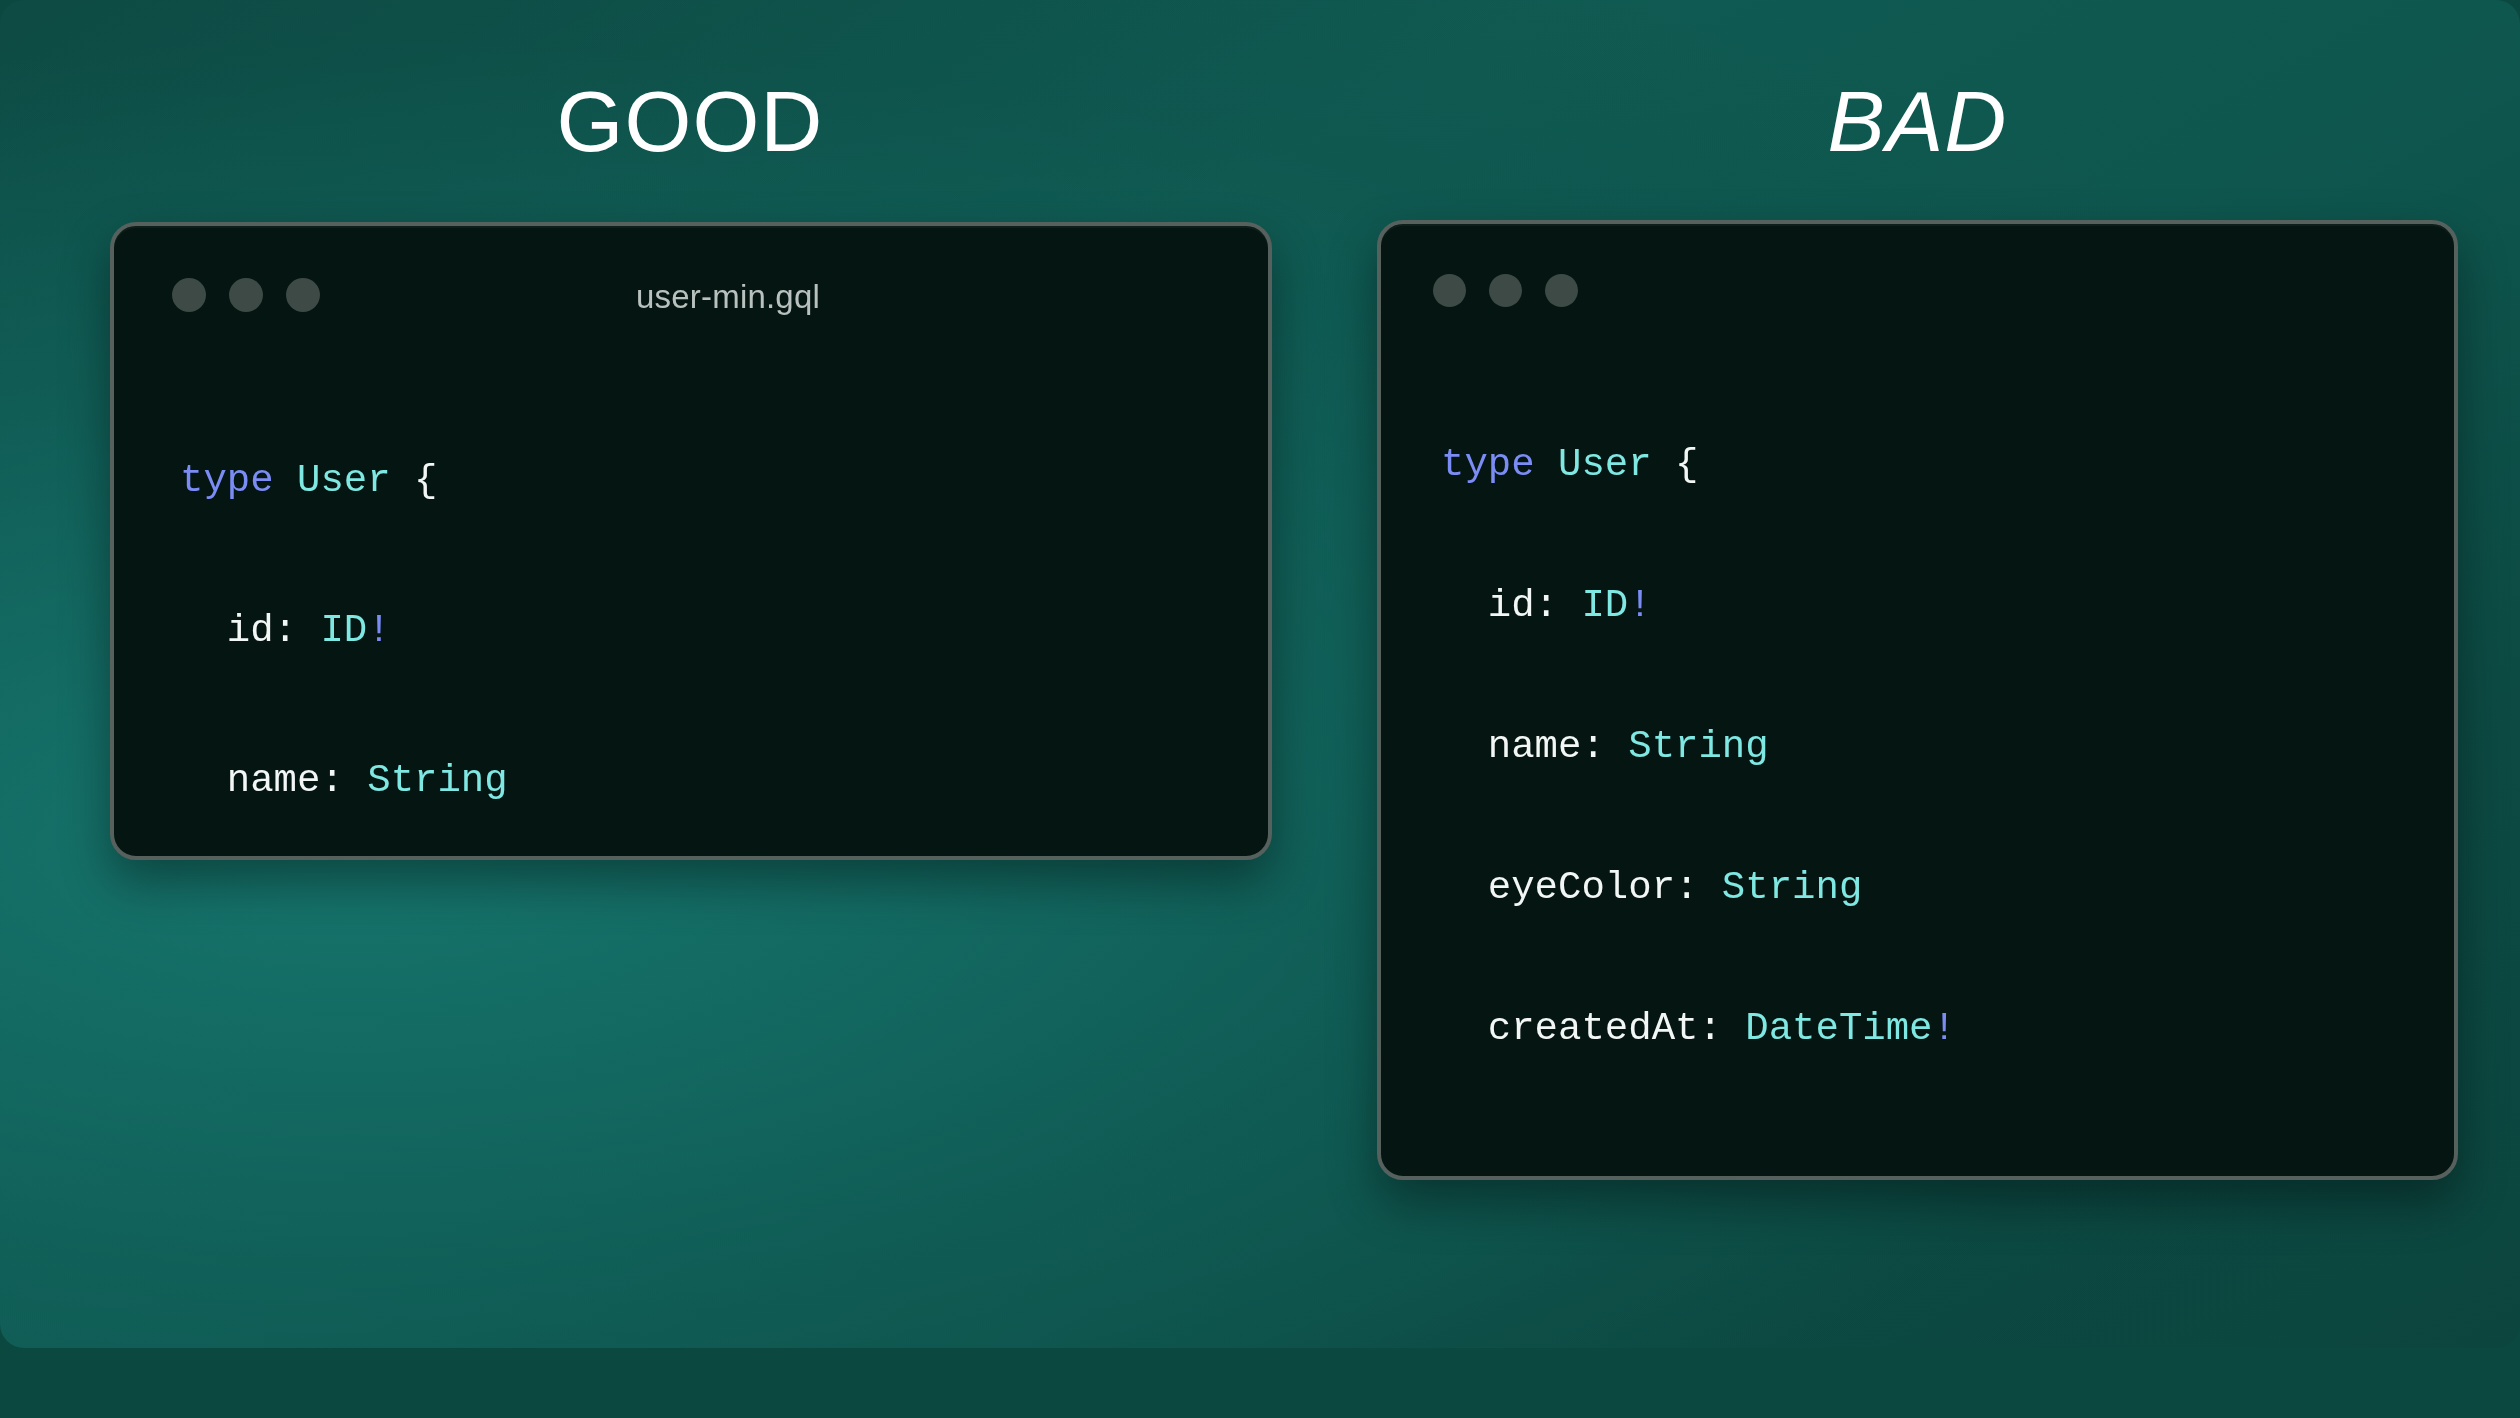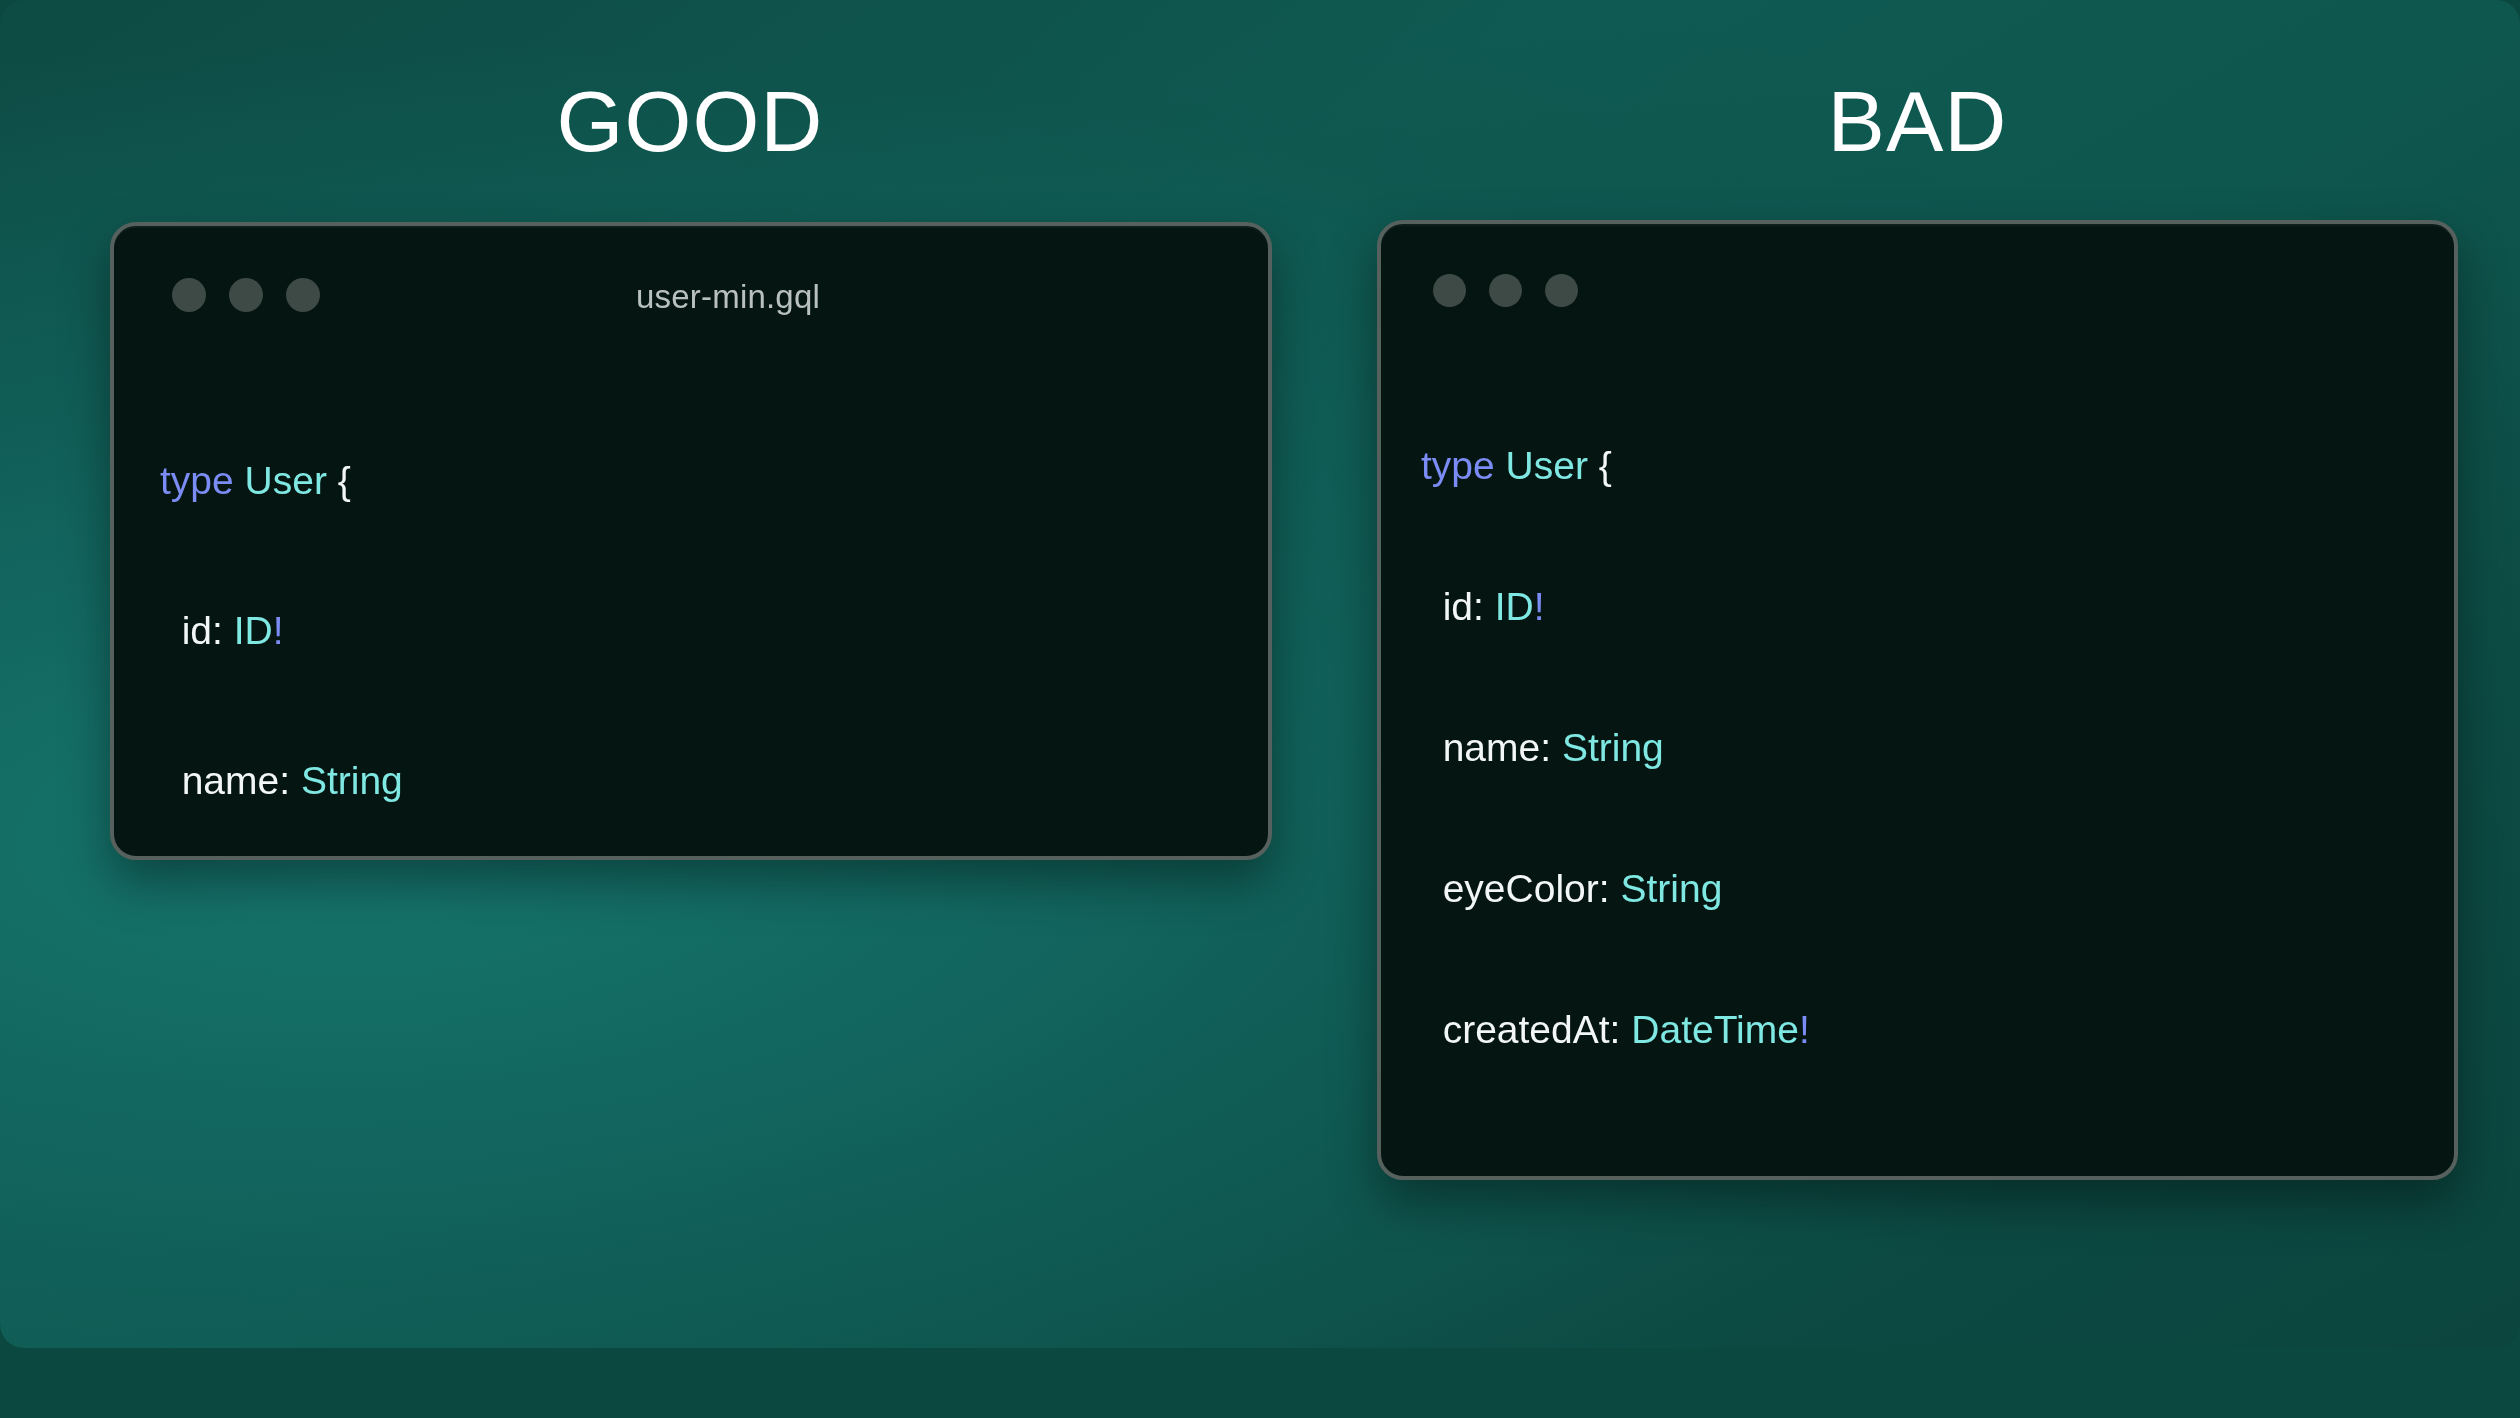--- a/index.html
+++ b/index.html
@@ -39,7 +39,7 @@
     user-select: none;
   }
   #heading-good { left: 0px;    top: 78px; width: 1380px; }
-  #heading-bad  { left: 1375px; top: 78px; width: 1085px; }
+  #heading-bad  { left: 1375px; top: 78px; width: 1085px; font-style: italic; }
 
   
   .code-window {

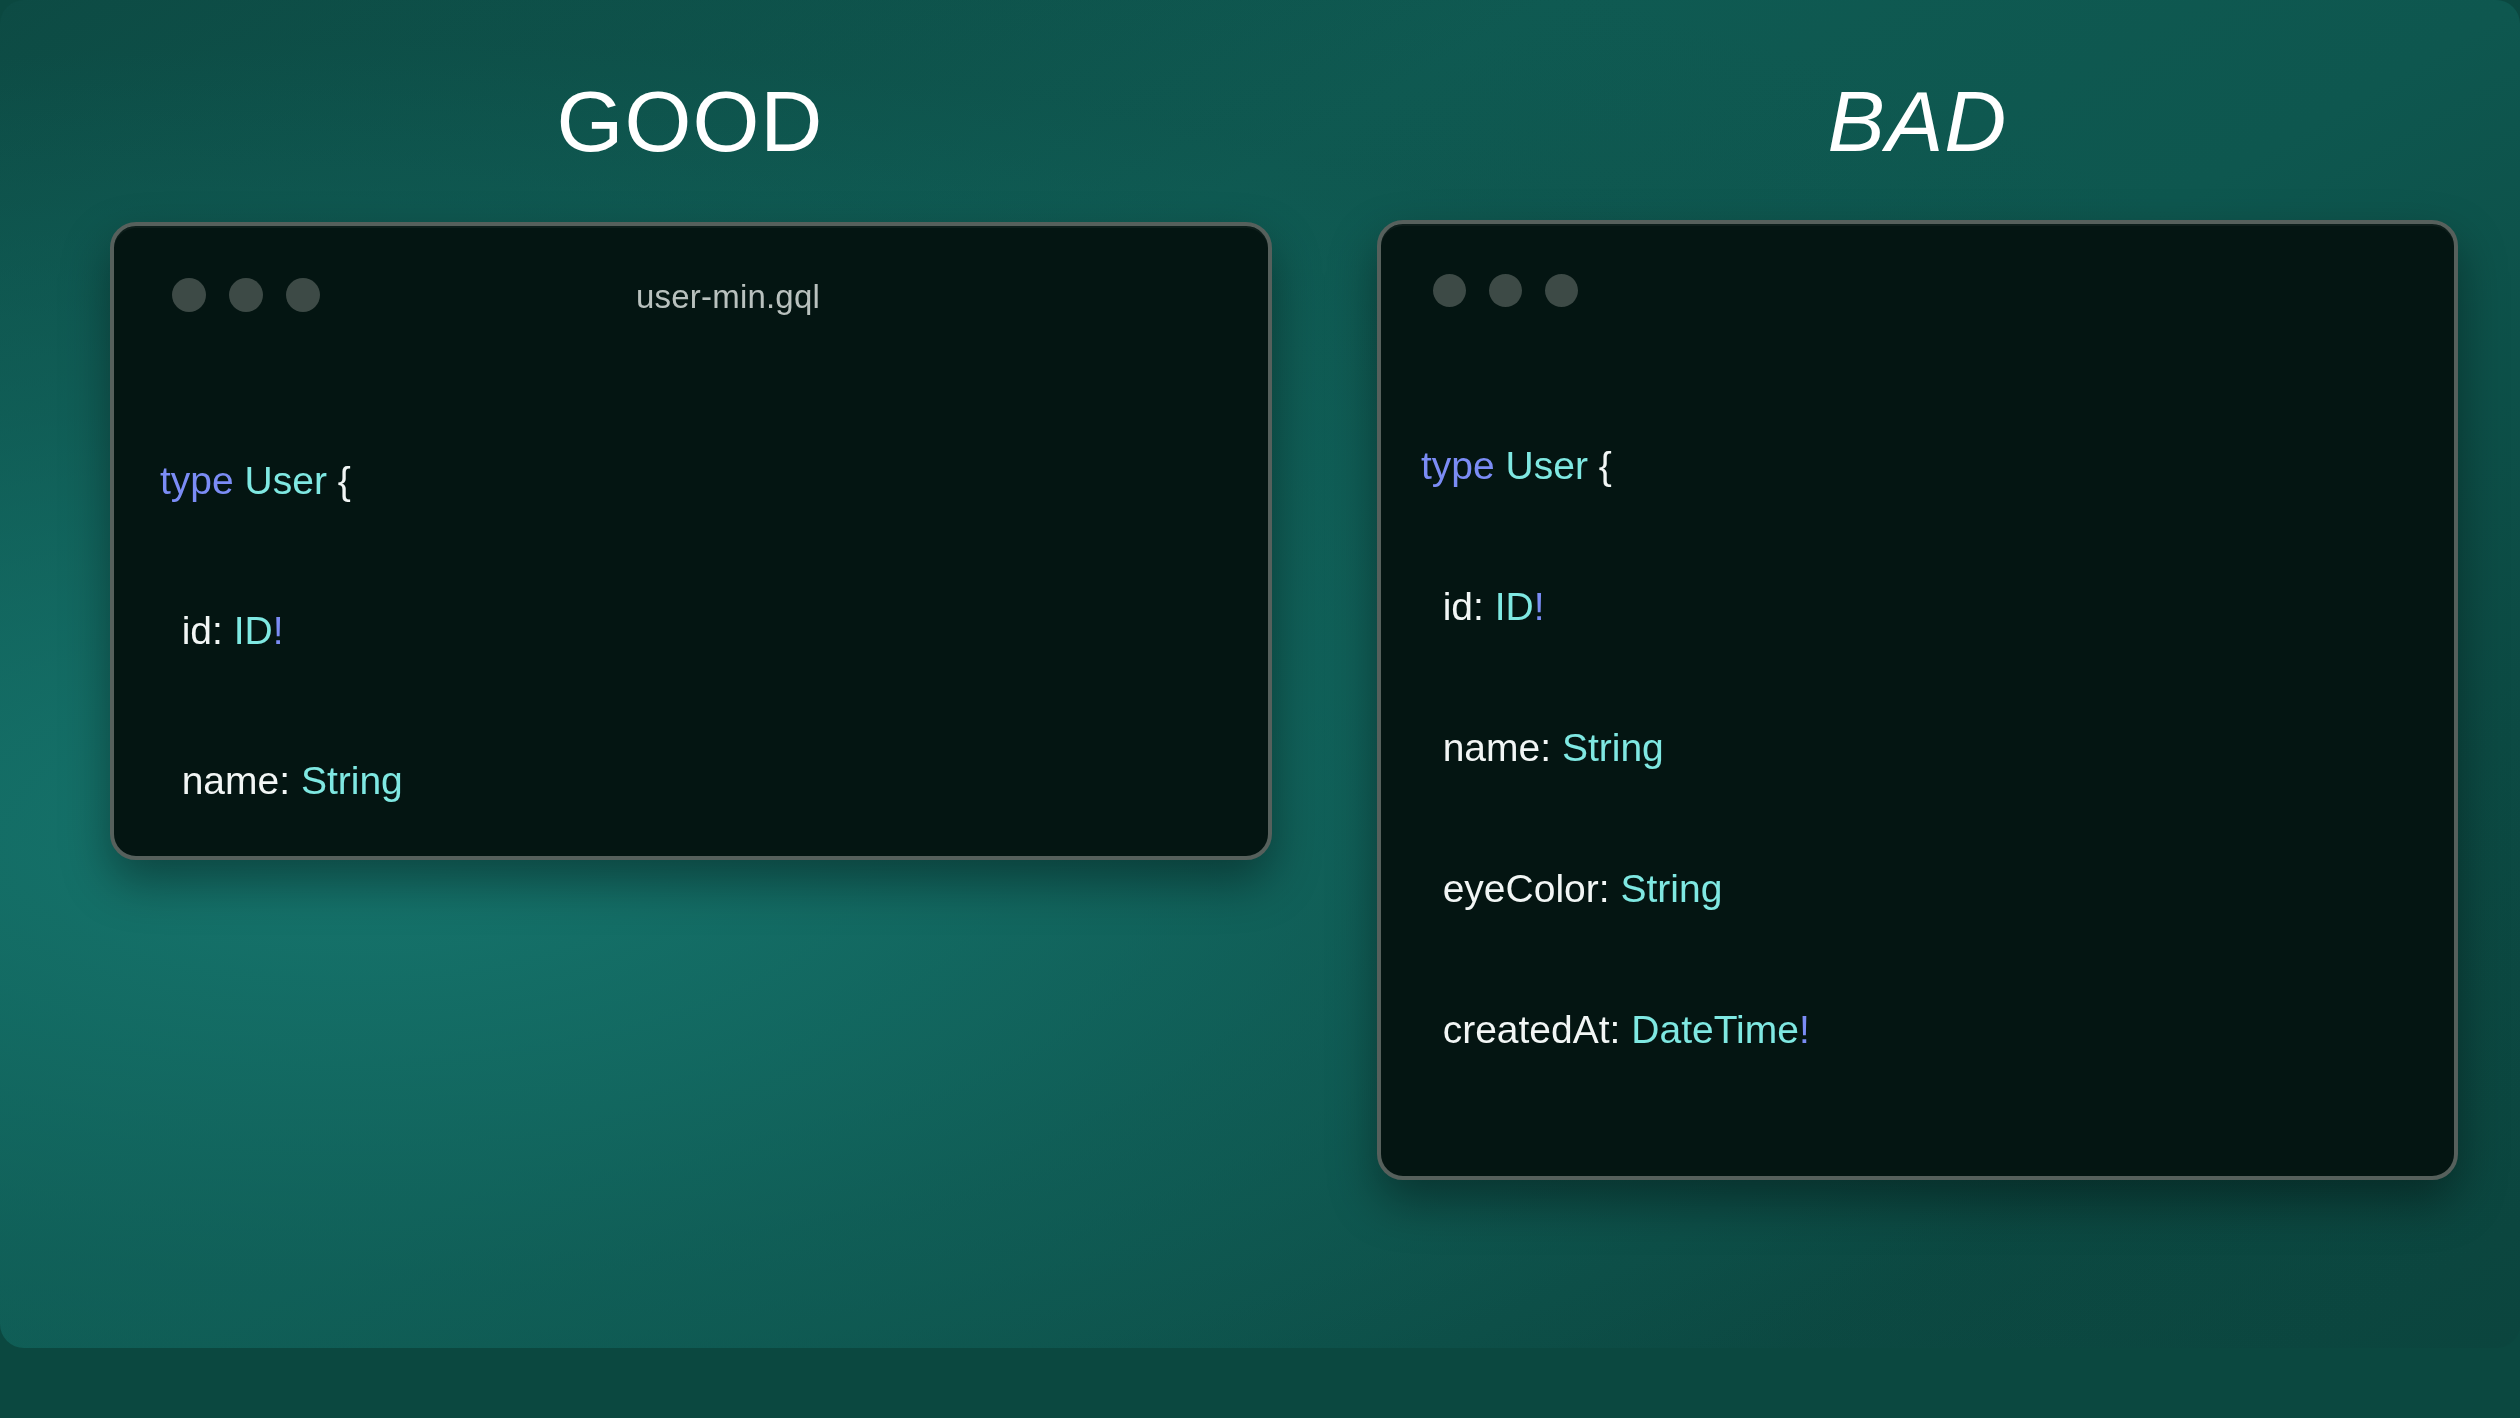--- a/index.html
+++ b/index.html
@@ -94,11 +94,12 @@
   #window-bad  .filename { top: 50px; }
 
   .code {
-    font-family: Liberation Sans, sans-serif;
+    font-family: Liberation Mono, monospace;
     font-size: 38px;
     line-height: 1.33;
     white-space: pre;
     color: #f2f6f5;
+    margin-left: 20px;
   }
   #window-good .code { padding: 22px 0 0 46px; font-size: 39px; line-height: 50px; }
   #window-bad  .code { padding: 16px 0 0 40px; font-size: 39px; line-height: 47px; }

